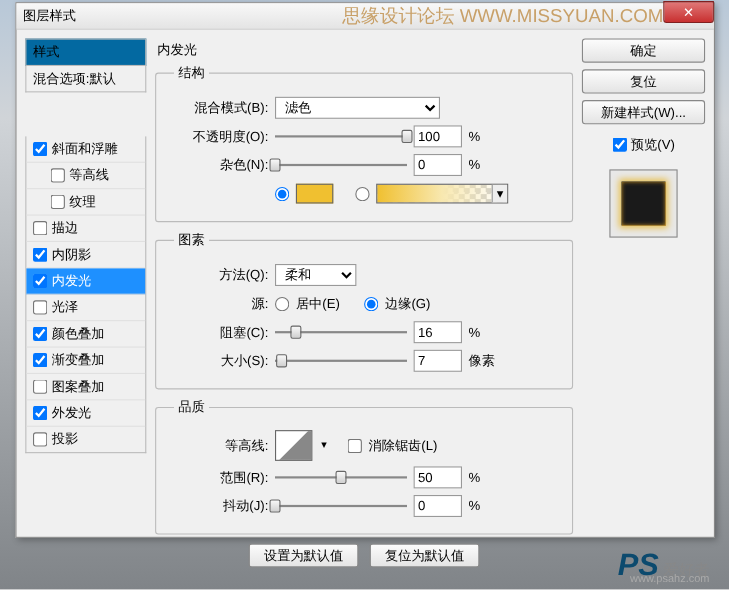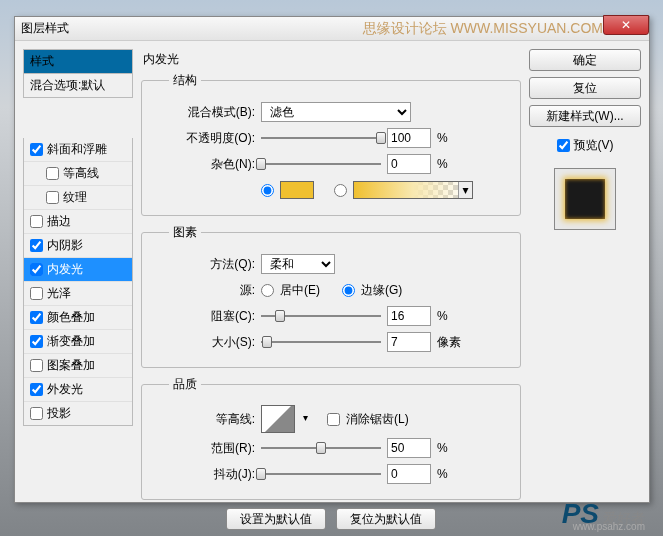--- a/index.html
+++ b/index.html
@@ -5,7 +5,7 @@
 * { box-sizing: border-box; margin: 0; padding: 0; font-family: "Microsoft YaHei", "SimSun", sans-serif; font-size: 12px; }
 body { background: #e8e8e8; width: 663px; height: 536px; position: relative; overflow: hidden; }
 .backdrop { position: absolute; top: 0; left: 0; width: 100%; height: 100%; background: linear-gradient(180deg, #b8c8d8 0%, #d0d4d8 20%, #808488 100%); }
-.dialog { position: absolute; top: 16px; left: 14px; width: 636px; height: 487px; background: #f0f0f0; border: 1px solid #888; box-shadow: 2px 2px 6px rgba(0,0,0,0.3); }
+.dialog { position: absolute; top: 2px; left: 14px; width: 636px; height: 487px; background: #f0f0f0; border: 1px solid #888; box-shadow: 2px 2px 6px rgba(0,0,0,0.3); }
 .titlebar { height: 24px; background: linear-gradient(#f8f8f8, #e4e4e4); border-bottom: 1px solid #ccc; display: flex; align-items: center; padding: 0 6px; position: relative; }
 .titlebar .title { flex: 1; }
 .titlebar .watermark { color: #c8a068; font-size: 14px; margin-right: 40px; }

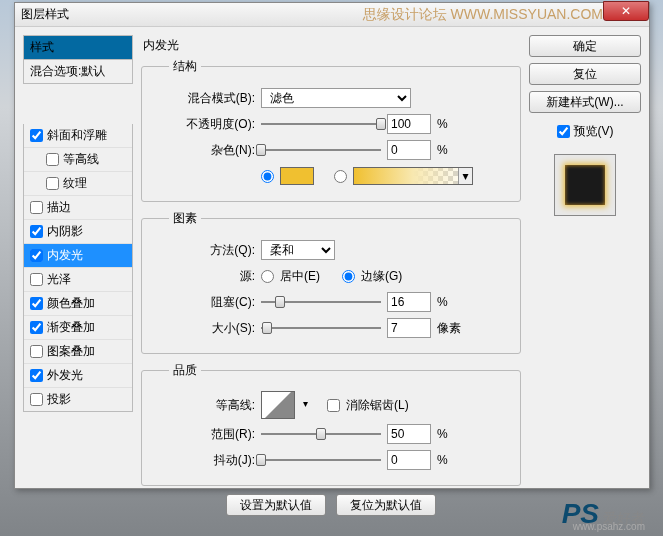--- a/index.html
+++ b/index.html
@@ -8,7 +8,7 @@
 .dialog { position: absolute; top: 2px; left: 14px; width: 636px; height: 487px; background: #f0f0f0; border: 1px solid #888; box-shadow: 2px 2px 6px rgba(0,0,0,0.3); }
 .titlebar { height: 24px; background: linear-gradient(#f8f8f8, #e4e4e4); border-bottom: 1px solid #ccc; display: flex; align-items: center; padding: 0 6px; position: relative; }
 .titlebar .title { flex: 1; }
-.titlebar .watermark { color: #c8a068; font-size: 14px; margin-right: 40px; }
+.titlebar .watermark { color: #c8a068; font-size: 17px; margin-right: 40px; }
 .close-btn { position: absolute; right: 0; top: -2px; width: 46px; height: 20px; background: linear-gradient(#e07878, #c83030); border: 1px solid #802020; border-radius: 0 0 3px 3px; display: flex; align-items: center; justify-content: center; color: #fff; font-size: 13px; cursor: pointer; }
 .body { display: flex; padding: 8px; gap: 8px; height: calc(100% - 24px); }
 .left-col { width: 110px; }

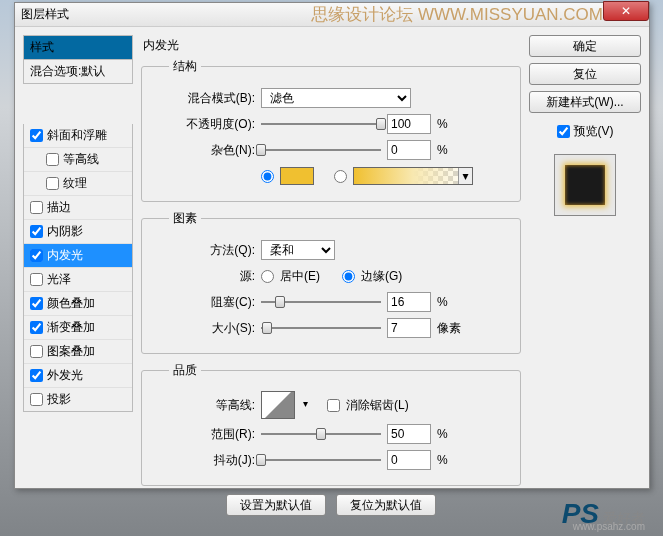--- a/index.html
+++ b/index.html
@@ -22,7 +22,7 @@
 input[type="checkbox"] { width: 13px; height: 13px; }
 .mid-col { flex: 1; }
 .section-title { padding: 2px 0 4px 2px; }
-fieldset { border: 1px solid #bbb; border-radius: 3px; padding: 8px 10px 10px 27px; margin-bottom: 8px; }
+fieldset { border: 1px solid #bbb; border-radius: 3px; padding: 8px 10px 10px 16px; margin-bottom: 8px; }
 legend { padding: 0 4px; }
 .row { display: flex; align-items: center; margin: 4px 0; gap: 6px; min-height: 22px; }
 .lbl { width: 86px; text-align: right; }

